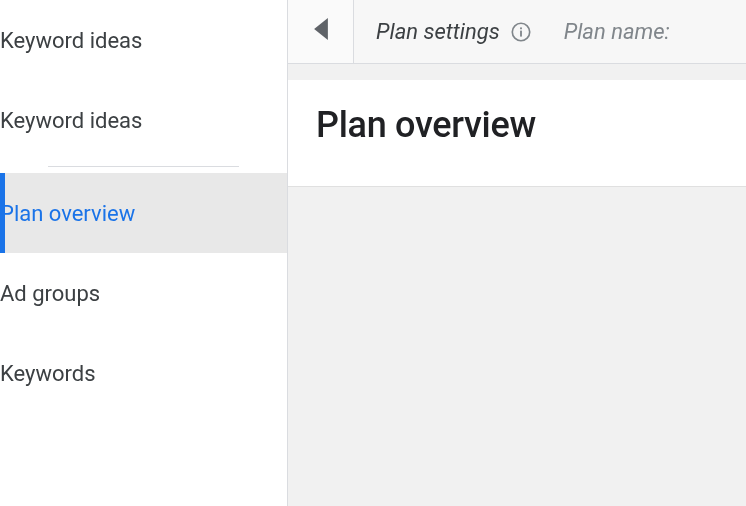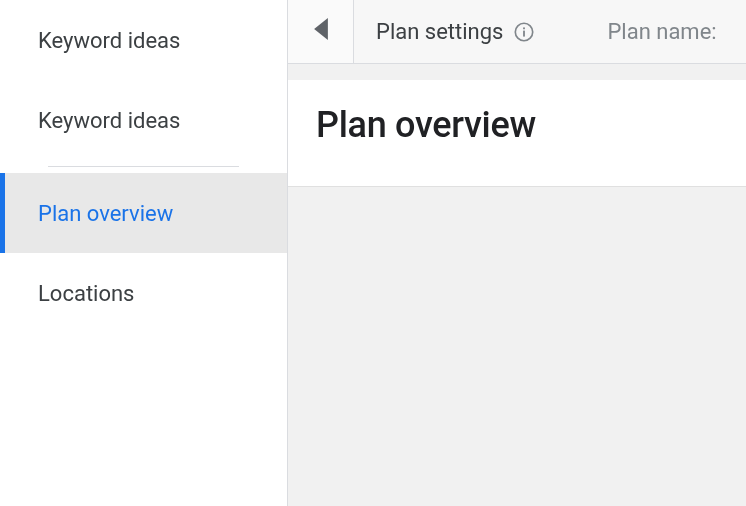--- a/index.html
+++ b/index.html
@@ -28,7 +28,6 @@
       display: flex;
       align-items: center;
       height: 80px;
-      padding-left: 38px;
       font-size: 22px;
       color: #3c4043;
       cursor: pointer;

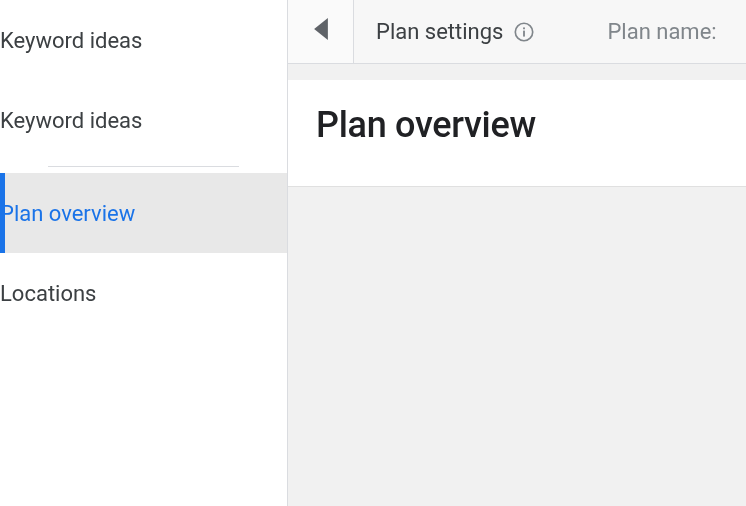--- a/index.html
+++ b/index.html
@@ -73,6 +73,7 @@
       border-bottom: 1px solid #dadce0;
       display: flex;
       align-items: center;
+      font-style: italic;
     }
     .collapse-handle {
       width: 66px;

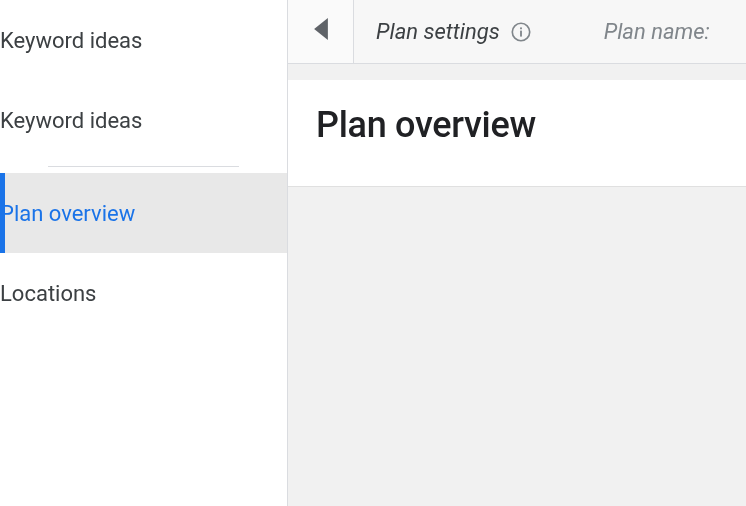--- a/index.html
+++ b/index.html
@@ -113,7 +113,7 @@
     .topbar-plan-name-label {
       font-size: 22px;
       color: #80868b;
-      margin-left: 72px;
+      margin-left: 32px;
       white-space: nowrap;
     }
     .content-card {

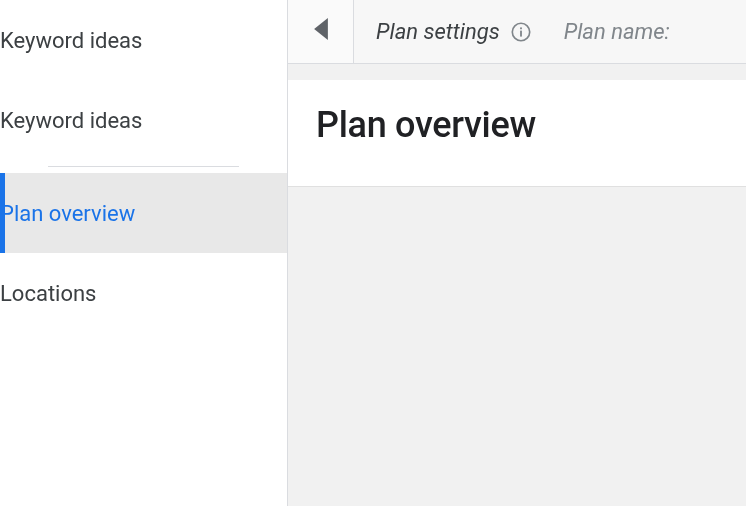--- a/index.html
+++ b/index.html
@@ -147,6 +147,9 @@
     <span>Plan overview</span>
   </div>
   <div class="sidebar-item">
+    <span>Ad groups</span>
+  </div>
+  <div class="sidebar-item">
     <span>Locations</span>
   </div>
 </nav>

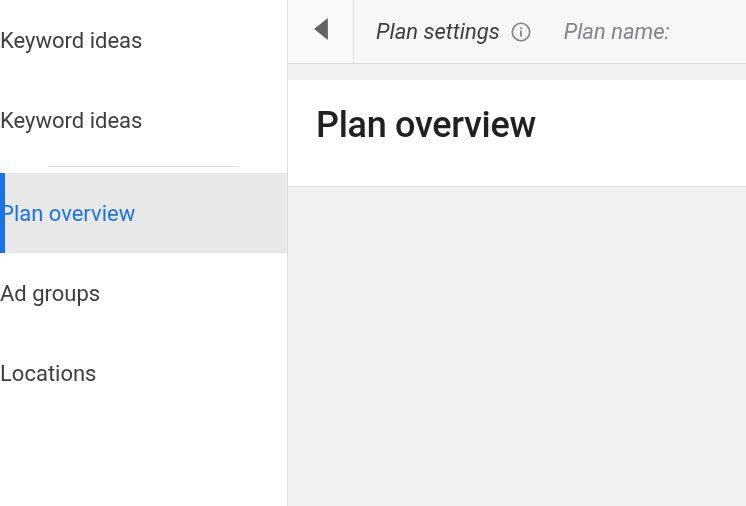--- a/index.html
+++ b/index.html
@@ -150,7 +150,7 @@
     <span>Ad groups</span>
   </div>
   <div class="sidebar-item">
-    <span>Locations</span>
+    <span>Keywords</span>
   </div>
 </nav>
 

